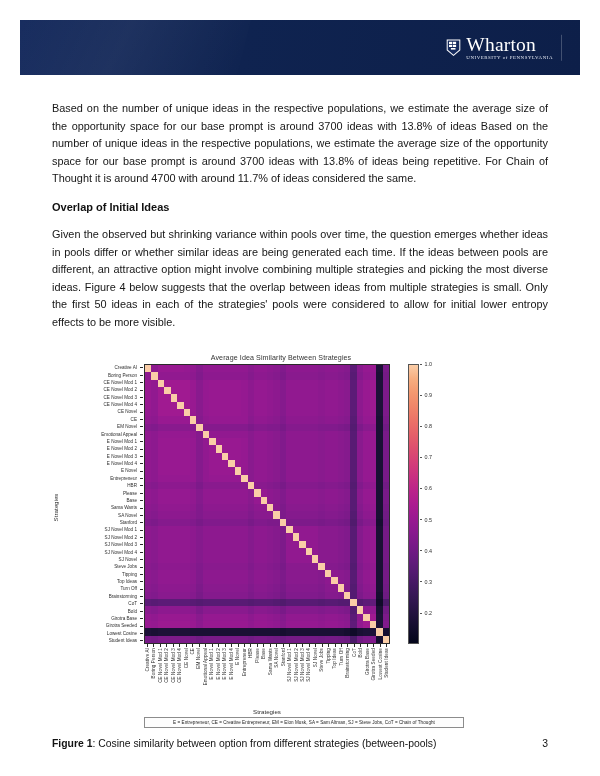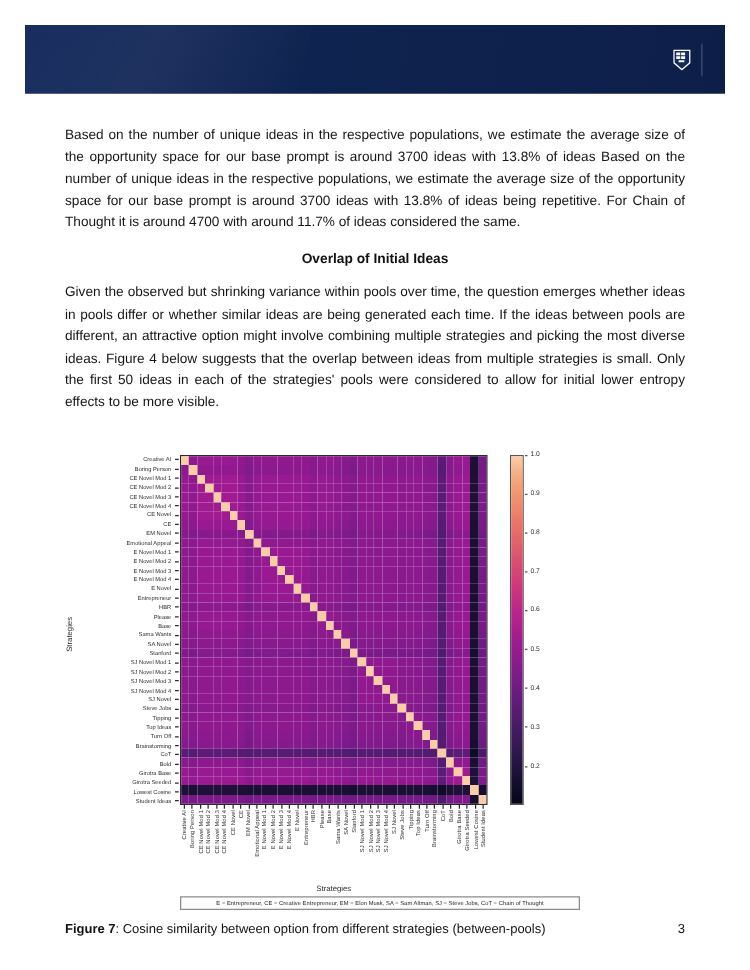--- a/index.html
+++ b/index.html
@@ -356,6 +356,10 @@
           <rect x="6.9" y="6.0" width="3.2" height="2.2" fill="#ffffff"></rect>
           <rect x="4.9" y="9.2" width="4.6" height="1.6" fill="#ffffff"></rect>
         </svg>
+      </div>
+      <div class="wharton-text">
+        <div class="wharton-word">Wharton</div>
+        <div class="wharton-sub">UNIVERSITY of PENNSYLVANIA</div>
       </div>
     </div>
     <div class="divider-rule"></div>

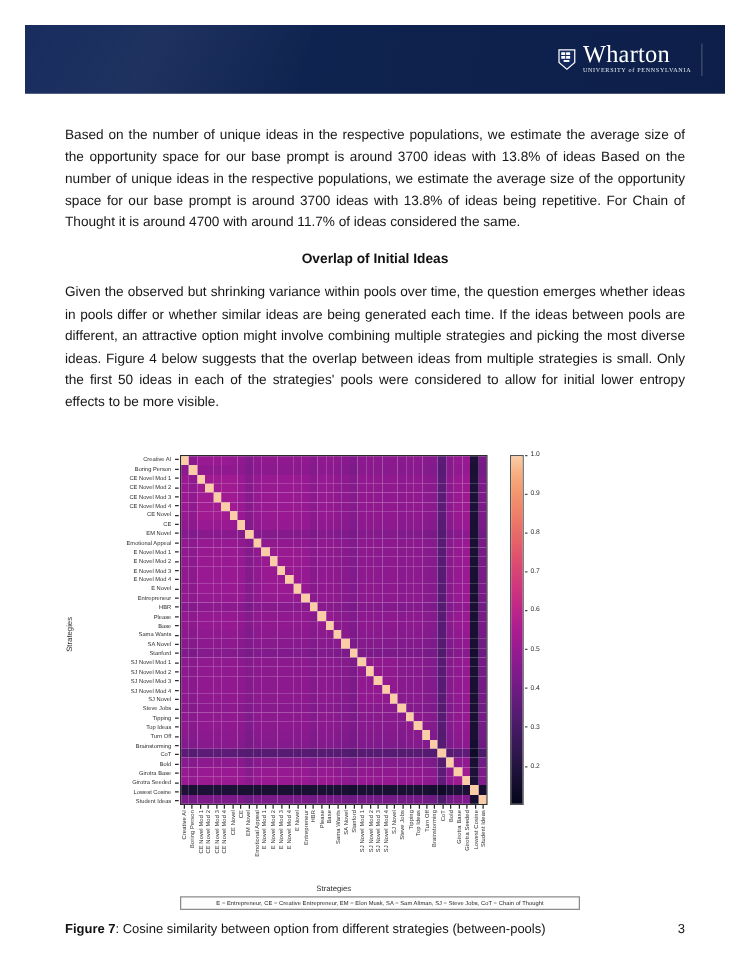--- a/index.html
+++ b/index.html
@@ -121,7 +121,6 @@
     font-size: 11px;
     font-weight: bold;
     color: #111111;
-    text-align: center;
   }
 
   

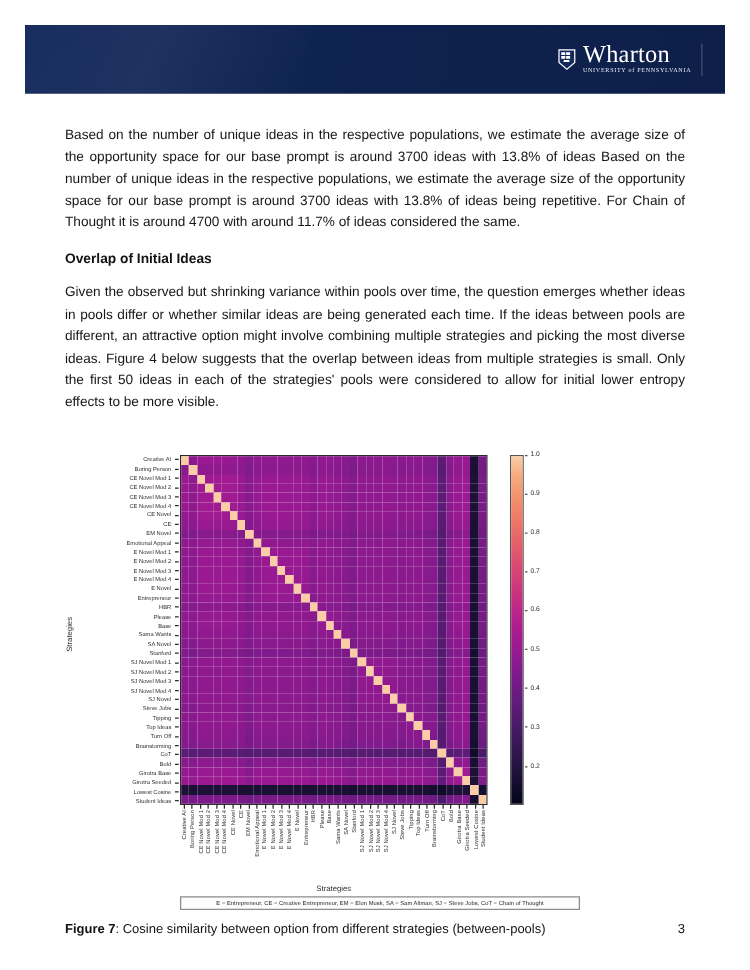--- a/index.html
+++ b/index.html
@@ -373,6 +373,7 @@
 
 <div class="figure-wrap">
   <div class="plot-area">
+    <div class="chart-title">Average Idea Similarity Between Strategies</div>
 
     <div class="ytick-col">
         <div class="ytick">Creative AI</div>

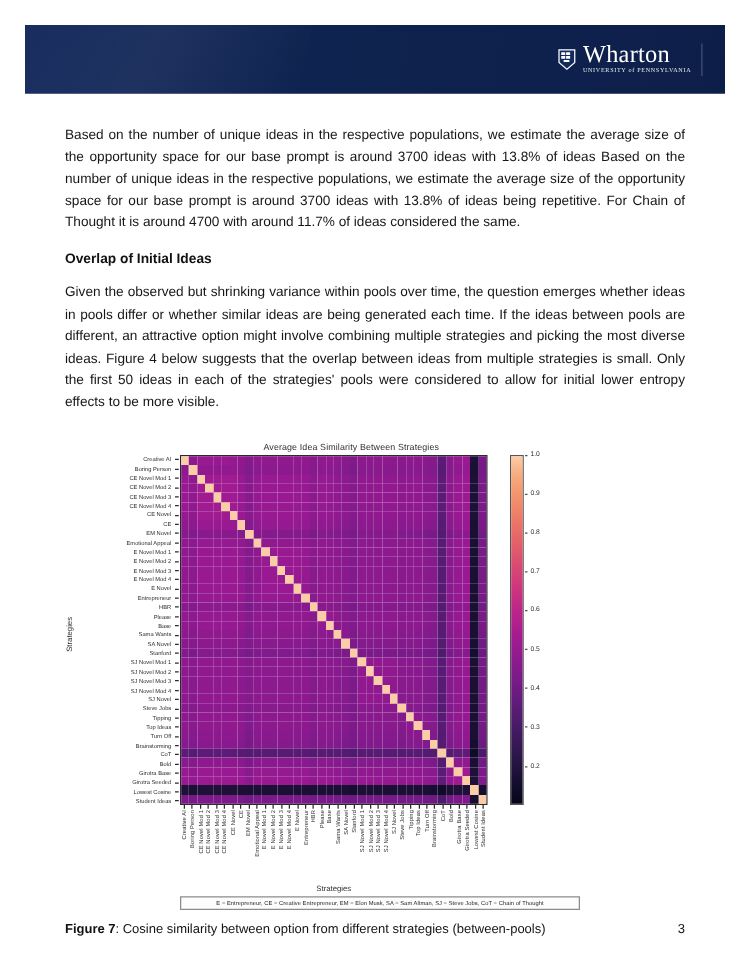--- a/index.html
+++ b/index.html
@@ -2264,7 +2264,7 @@
 </div>
 
 <div class="caption-row">
-  <div class="caption-text"><b>Figure 7</b><span>: Cosine similarity between option from different strategies (between-pools)</span></div>
+  <div class="caption-text"><b>Figure 1</b><span>: Cosine similarity between option from different strategies (between-pools)</span></div>
   <div class="page-num">3</div>
 </div>
 

